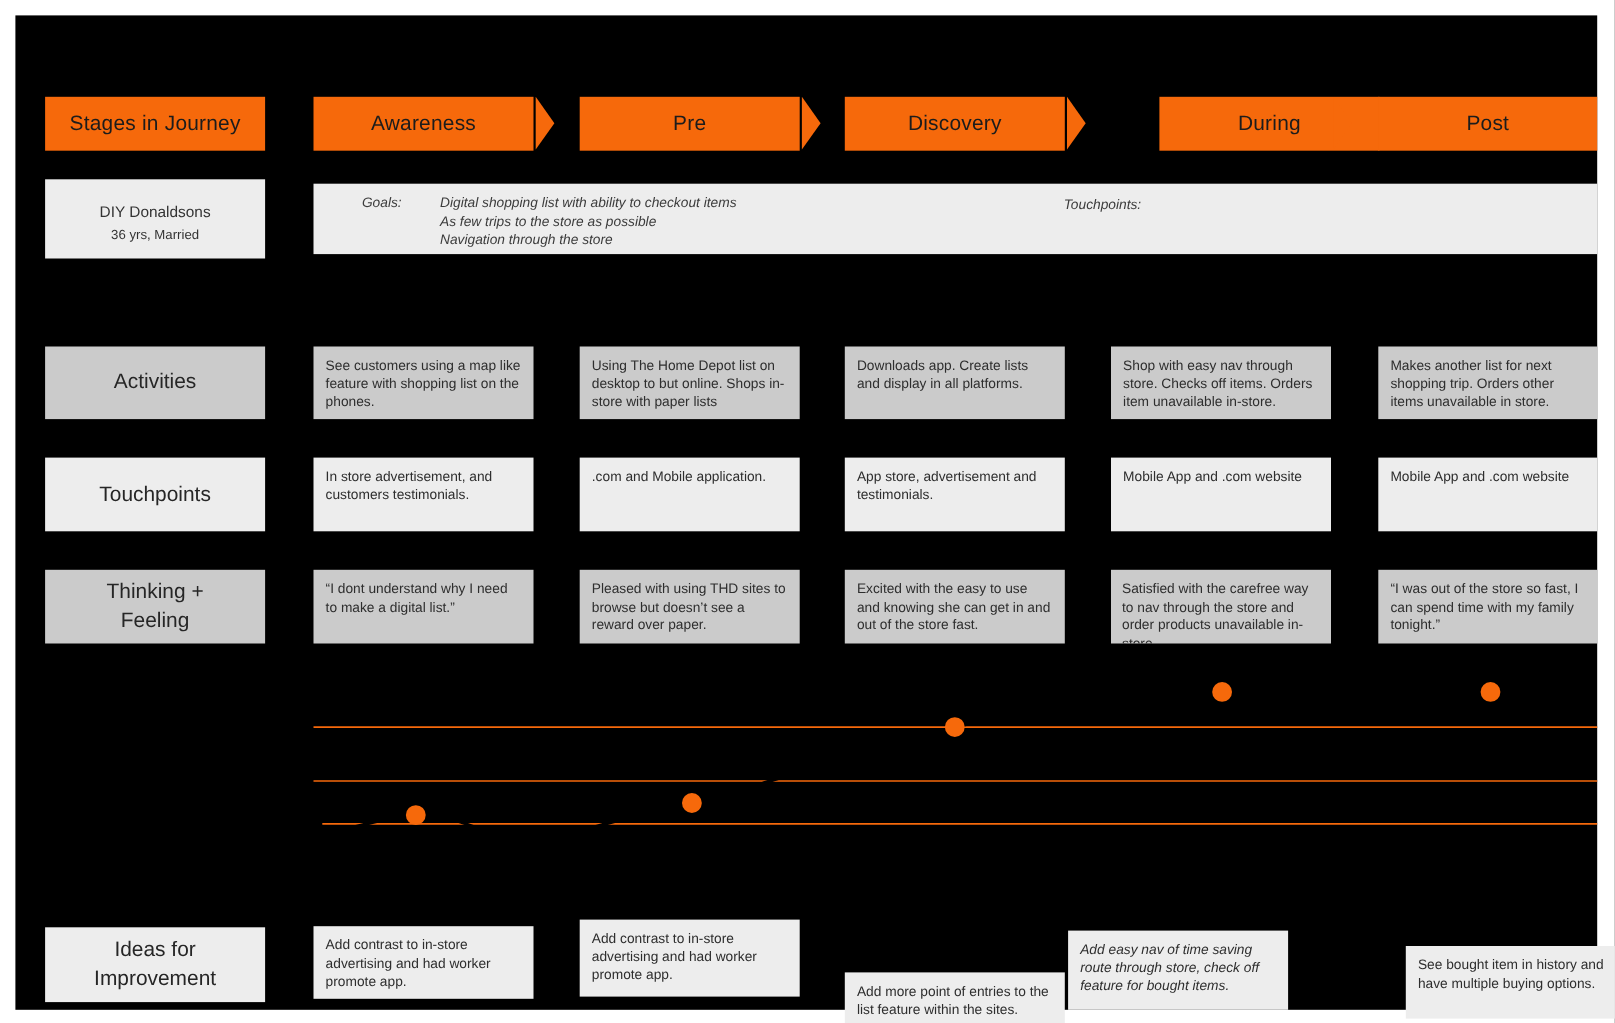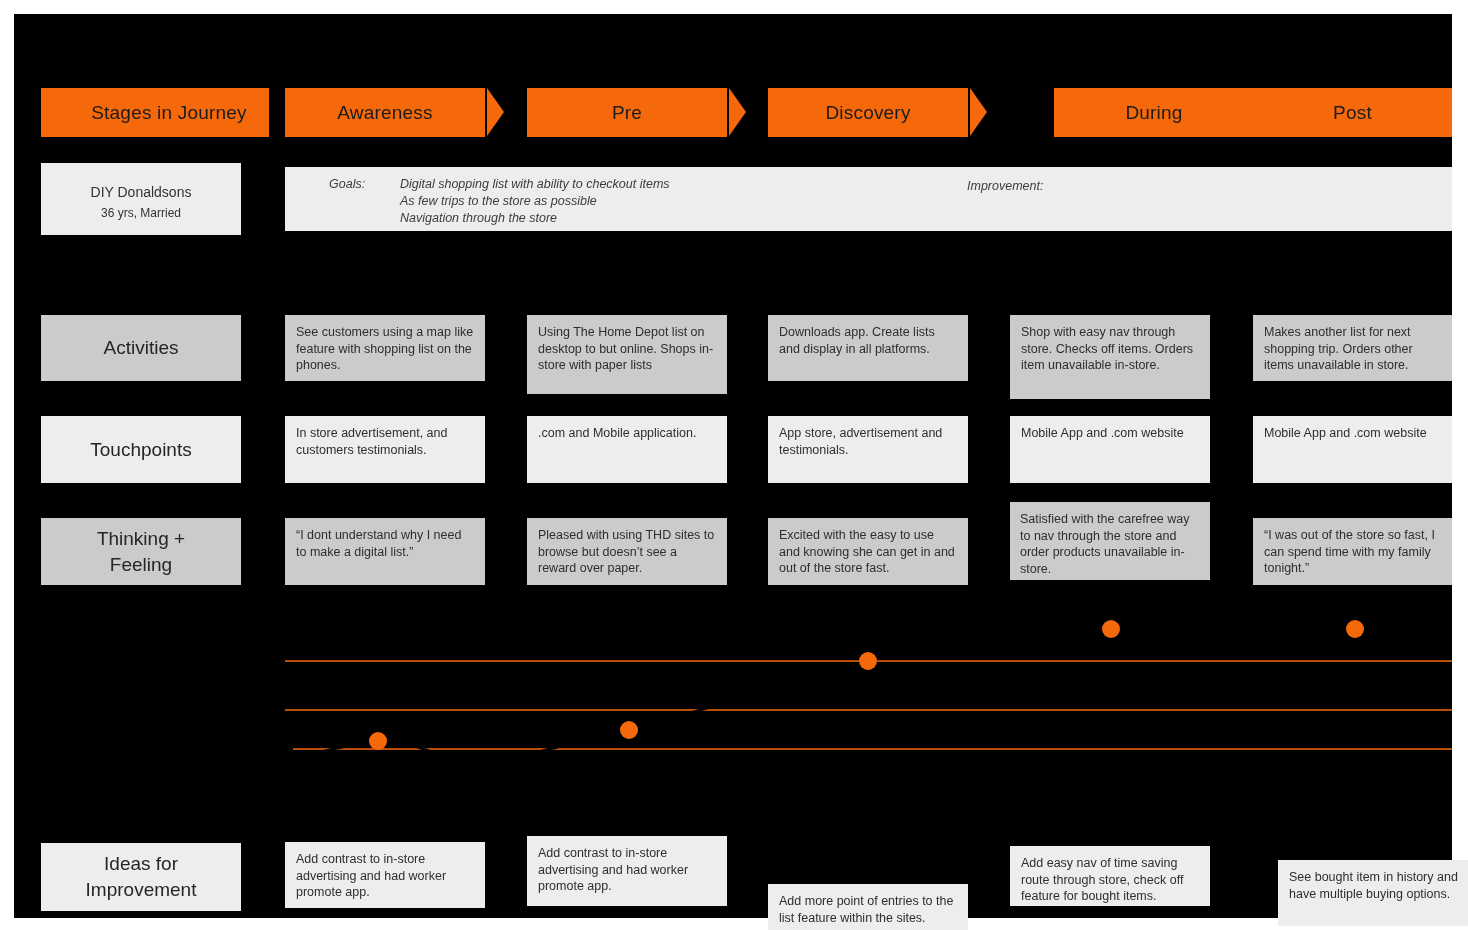--- a/index.html
+++ b/index.html
@@ -46,7 +46,7 @@
 
 <div class="canvas"></div>
 
-<div class="hdr" style="left:41px;width:200px;padding-left:28px;">
+<div class="hdr" style="left:41px;width:200px;">
   <span>Stages in Journey</span>
 </div>
 

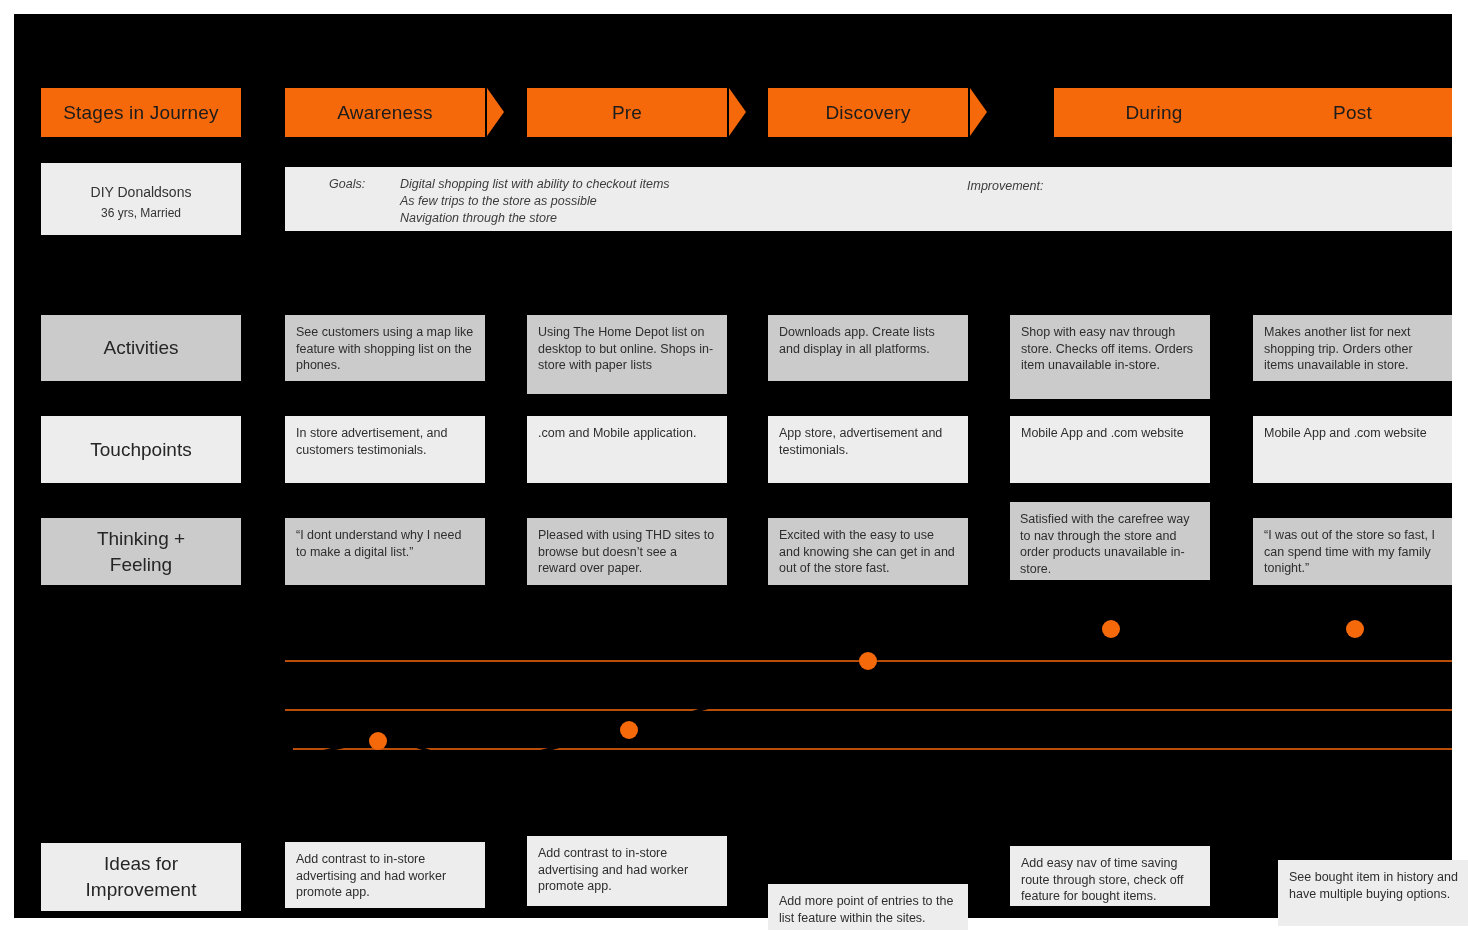--- a/index.html
+++ b/index.html
@@ -86,7 +86,7 @@
     <div>As few trips to the store as possible</div>
     <div>Navigation through the store</div>
   </div>
-  <div class="glabel" style="left:682px;top:12px;">Improvement:</div>
+  <div class="glabel" style="left:682px;top:12px;">Touchpoints:</div>
 </div>
 
 <div class="rowlabel dark" style="top:315px;height:66px;">

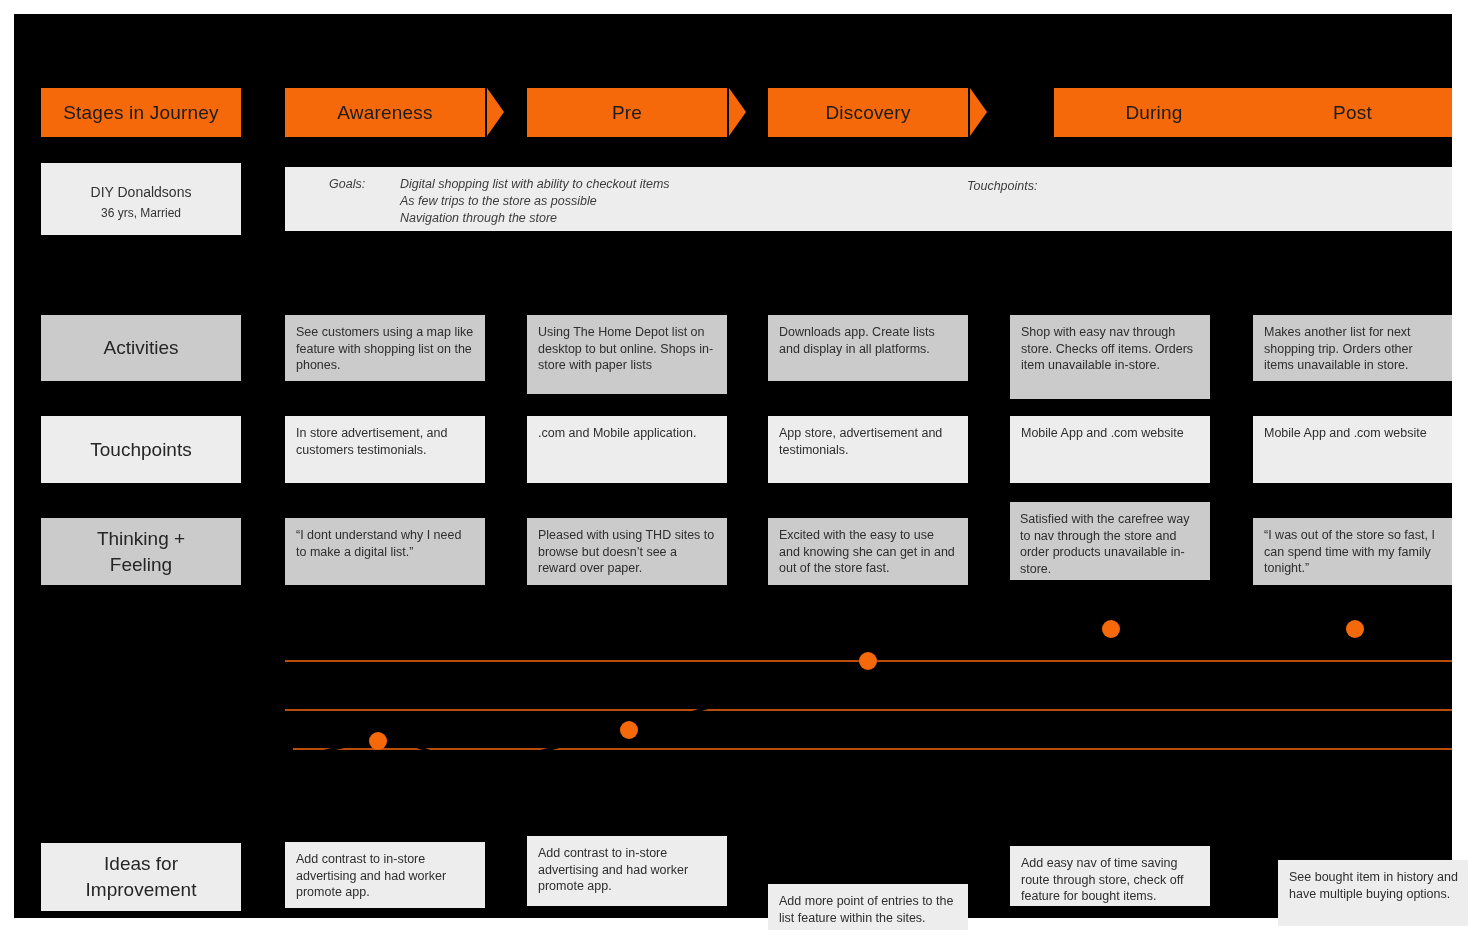--- a/index.html
+++ b/index.html
@@ -93,7 +93,7 @@
   <span>Activities</span>
 </div>
 <div class="cell dark" style="left:285px;top:315px;height:66px;">See customers using a map like feature with shopping list on the phones.</div>
-<div class="cell dark" style="left:527px;top:315px;height:79px;">Using The Home Depot list on desktop to but online. Shops in-store with paper lists</div>
+<div class="cell dark" style="left:527px;top:315px;height:66px;">Using The Home Depot list on desktop to but online. Shops in-store with paper lists</div>
 <div class="cell dark" style="left:768px;top:315px;height:66px;">Downloads app. Create lists and display in all platforms.</div>
 <div class="cell dark" style="left:1010px;top:315px;height:84px;">Shop with easy nav through store. Checks off items. Orders item unavailable in-store.</div>
 <div class="cell dark" style="left:1253px;top:315px;height:66px;width:199px;">Makes another list for next shopping trip. Orders other items unavailable in store.</div>

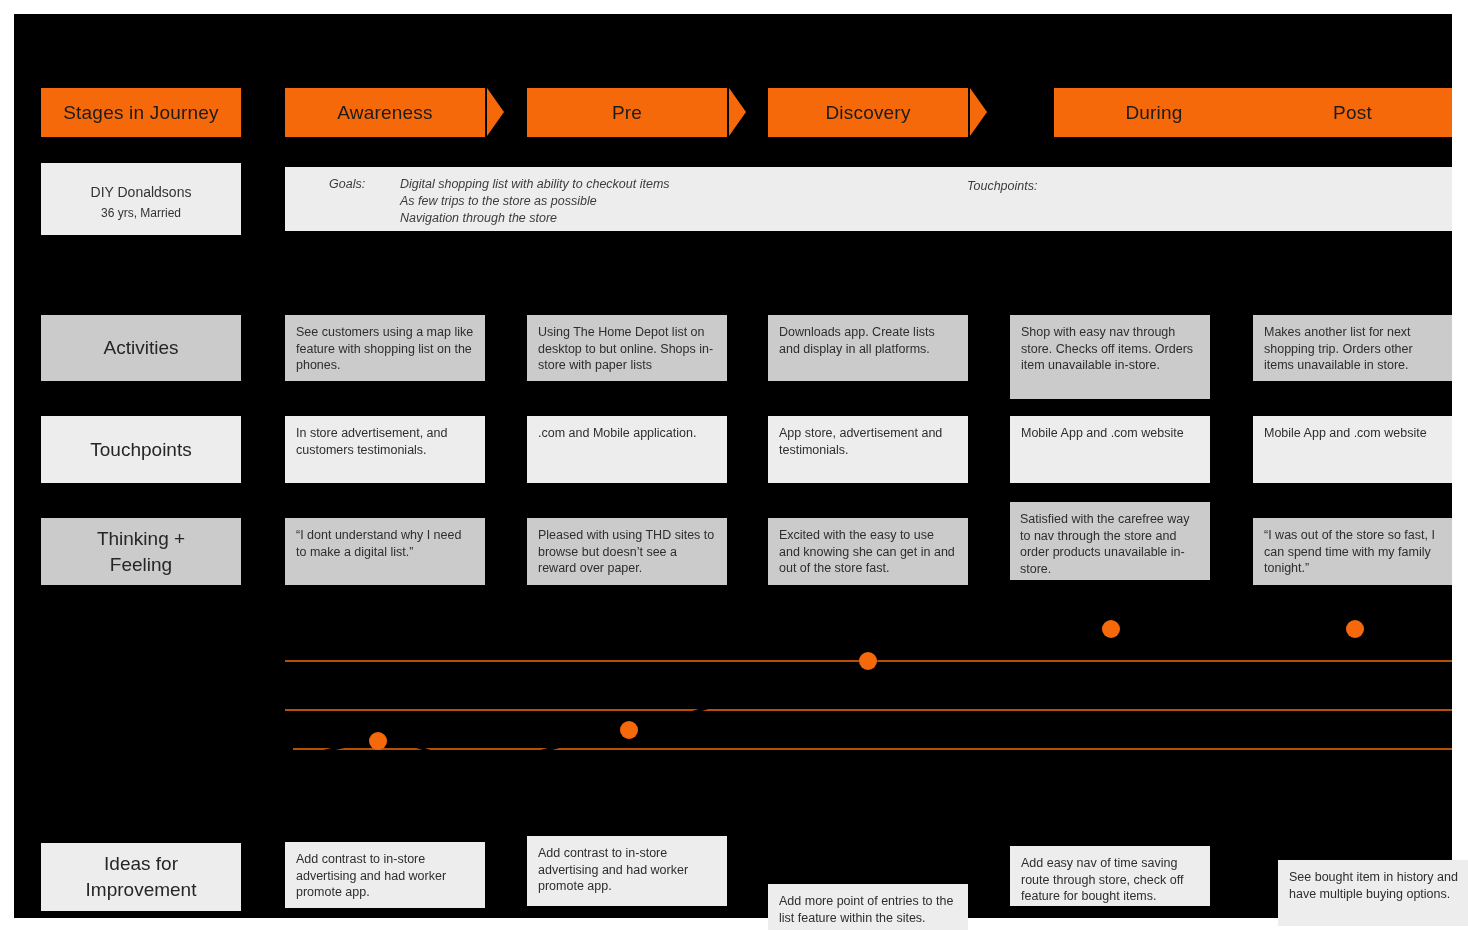--- a/index.html
+++ b/index.html
@@ -95,7 +95,7 @@
 <div class="cell dark" style="left:285px;top:315px;height:66px;">See customers using a map like feature with shopping list on the phones.</div>
 <div class="cell dark" style="left:527px;top:315px;height:66px;">Using The Home Depot list on desktop to but online. Shops in-store with paper lists</div>
 <div class="cell dark" style="left:768px;top:315px;height:66px;">Downloads app. Create lists and display in all platforms.</div>
-<div class="cell dark" style="left:1010px;top:315px;height:84px;">Shop with easy nav through store. Checks off items. Orders item unavailable in-store.</div>
+<div class="cell dark" style="left:1010px;top:315px;height:66px;">Shop with easy nav through store. Checks off items. Orders item unavailable in-store.</div>
 <div class="cell dark" style="left:1253px;top:315px;height:66px;width:199px;">Makes another list for next shopping trip. Orders other items unavailable in store.</div>
 
 <div class="rowlabel light" style="top:416px;height:67px;">

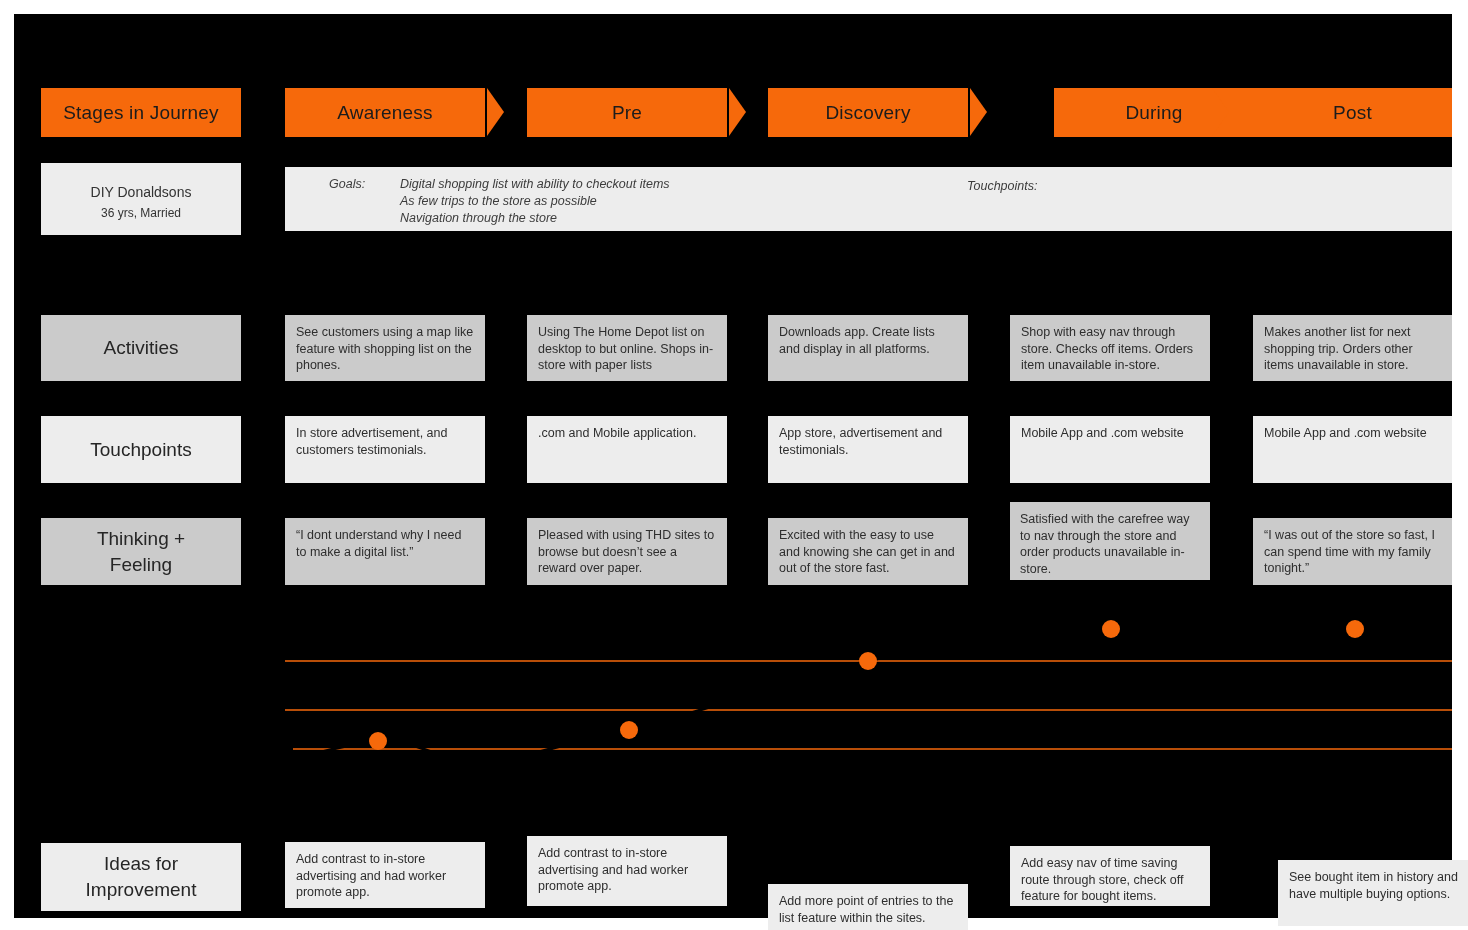--- a/index.html
+++ b/index.html
@@ -114,7 +114,7 @@
 <div class="cell dark" style="left:285px;top:518px;height:67px;">“I dont understand why I need to make a digital list.”</div>
 <div class="cell dark" style="left:527px;top:518px;height:67px;">Pleased with using THD sites to browse but doesn’t see a reward over paper.</div>
 <div class="cell dark" style="left:768px;top:518px;height:67px;">Excited with the easy to use and knowing she can get in and out of the store fast.</div>
-<div class="cell dark" style="left:1010px;top:502px;height:78px;overflow:hidden;padding-left:10px;">Satisfied with the carefree way to nav through the store and order products unavailable in-store.</div>
+<div class="cell dark" style="left:1010px;top:518px;height:67px;overflow:hidden;padding-left:10px;">Satisfied with the carefree way to nav through the store and order products unavailable in-store.</div>
 <div class="cell dark" style="left:1253px;top:518px;height:67px;width:199px;">“I was out of the store so fast, I can spend time with my family tonight.”</div>
 
 <svg class="abs" style="left:0;top:0;pointer-events:none;" width="1468" height="930" viewBox="0 0 1468 930">

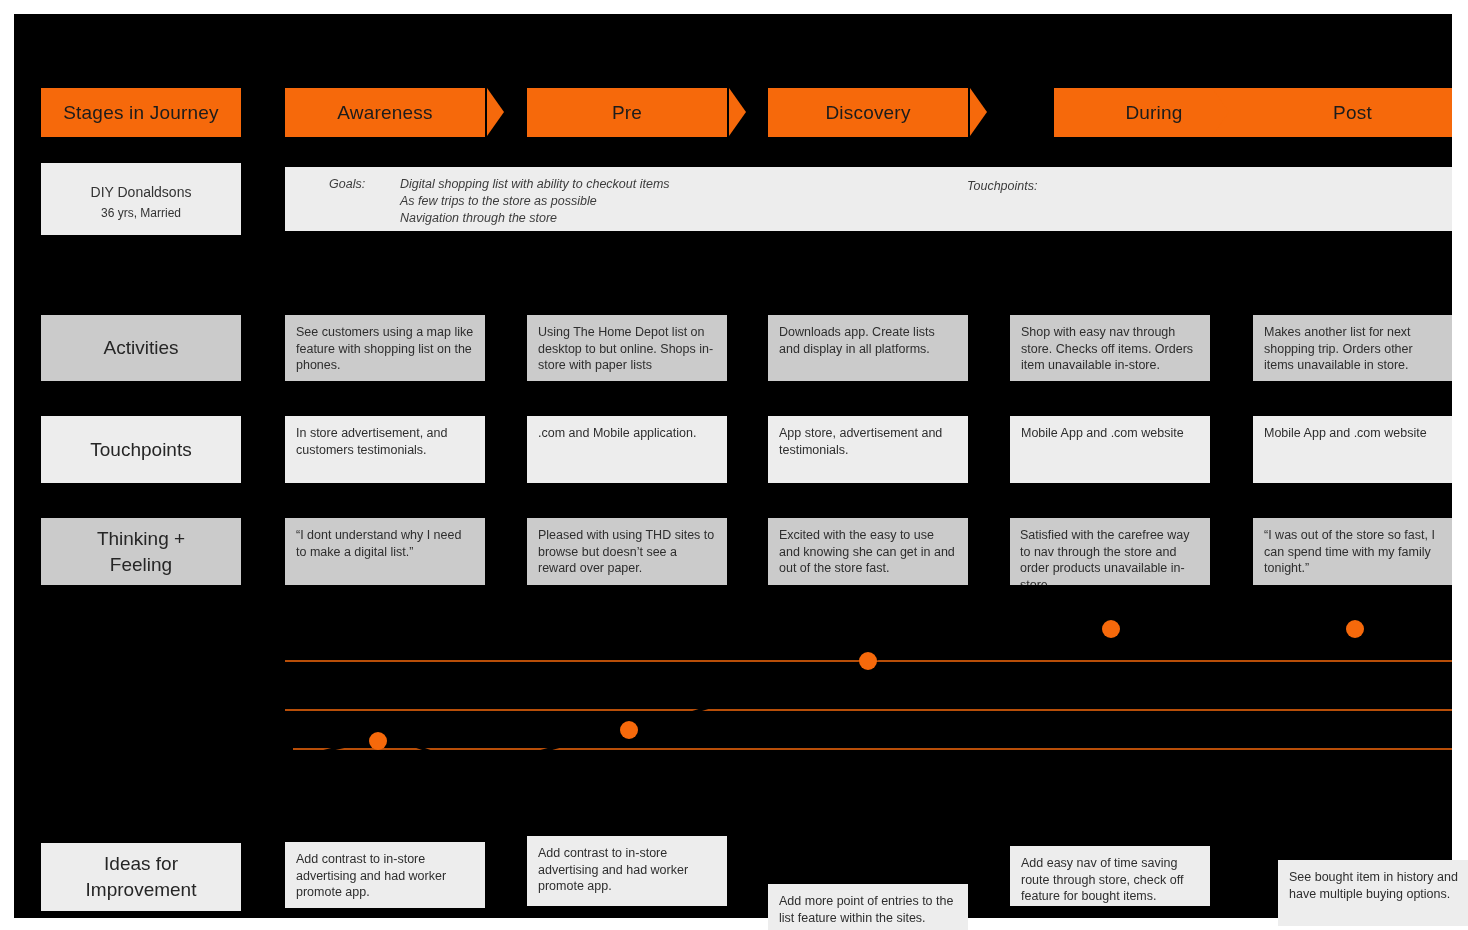--- a/index.html
+++ b/index.html
@@ -136,7 +136,7 @@
 <div class="cell light" style="left:285px;top:842px;height:66px;">Add contrast to in-store advertising and had worker promote app.</div>
 <div class="cell light" style="left:527px;top:836px;height:70px;">Add contrast to in-store advertising and had worker promote app.</div>
 <div class="cell light" style="left:768px;top:884px;height:80px;">Add more point of entries to the list feature within the sites.</div>
-<div class="cell light" style="left:1010px;top:846px;height:60px;overflow:hidden;">Add easy nav of time saving route through store, check off feature for bought items.</div>
+<div class="cell light" style="left:971px;top:846px;height:72px;overflow:hidden;font-style:italic;">Add easy nav of time saving route through store, check off feature for bought items.</div>
 <div class="cell light" style="left:1253px;top:860px;height:66px;width:199px;margin-left:25px;">See bought item in history and have multiple buying options.</div>
 
 </body></html>

